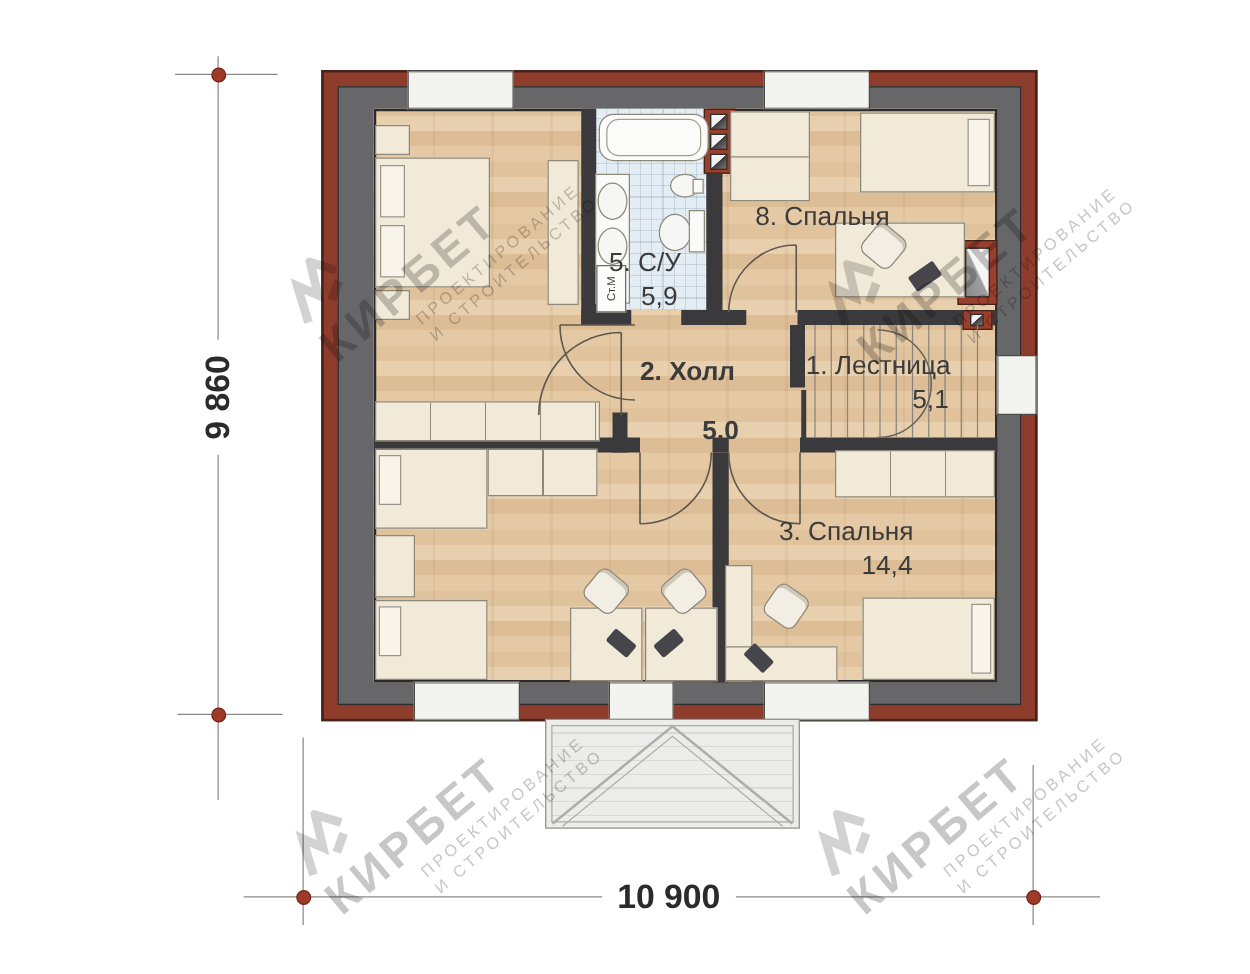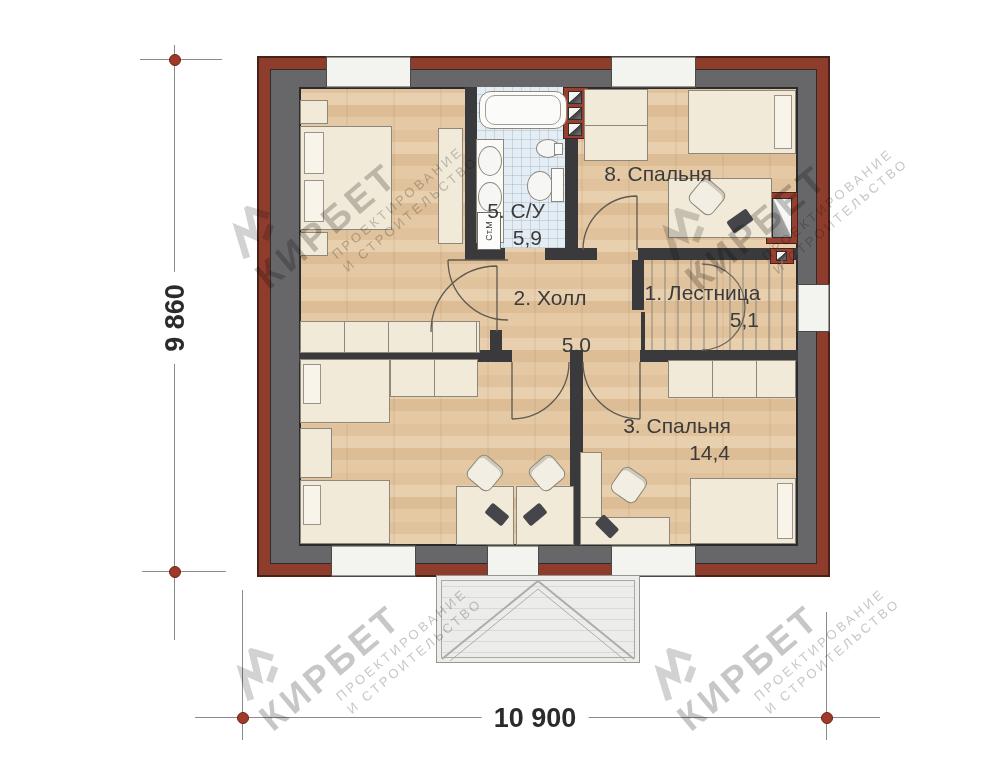--- a/index.html
+++ b/index.html
@@ -190,7 +190,7 @@
   <div class="rlabel" style="left:598px;top:160px;width:120px;">
     <div class="nm">8. Спальня</div>
   </div>
-  <div class="rlabel" style="left:495px;top:284px;width:110px;">
+  <div class="rlabel" style="left:495px;top:284px;width:110px;font-weight:bold;">
     <div class="nm">2. Холл</div>
     <div class="area" style="padding-right:14px;margin-top:20px;">5,0</div>
   </div>

